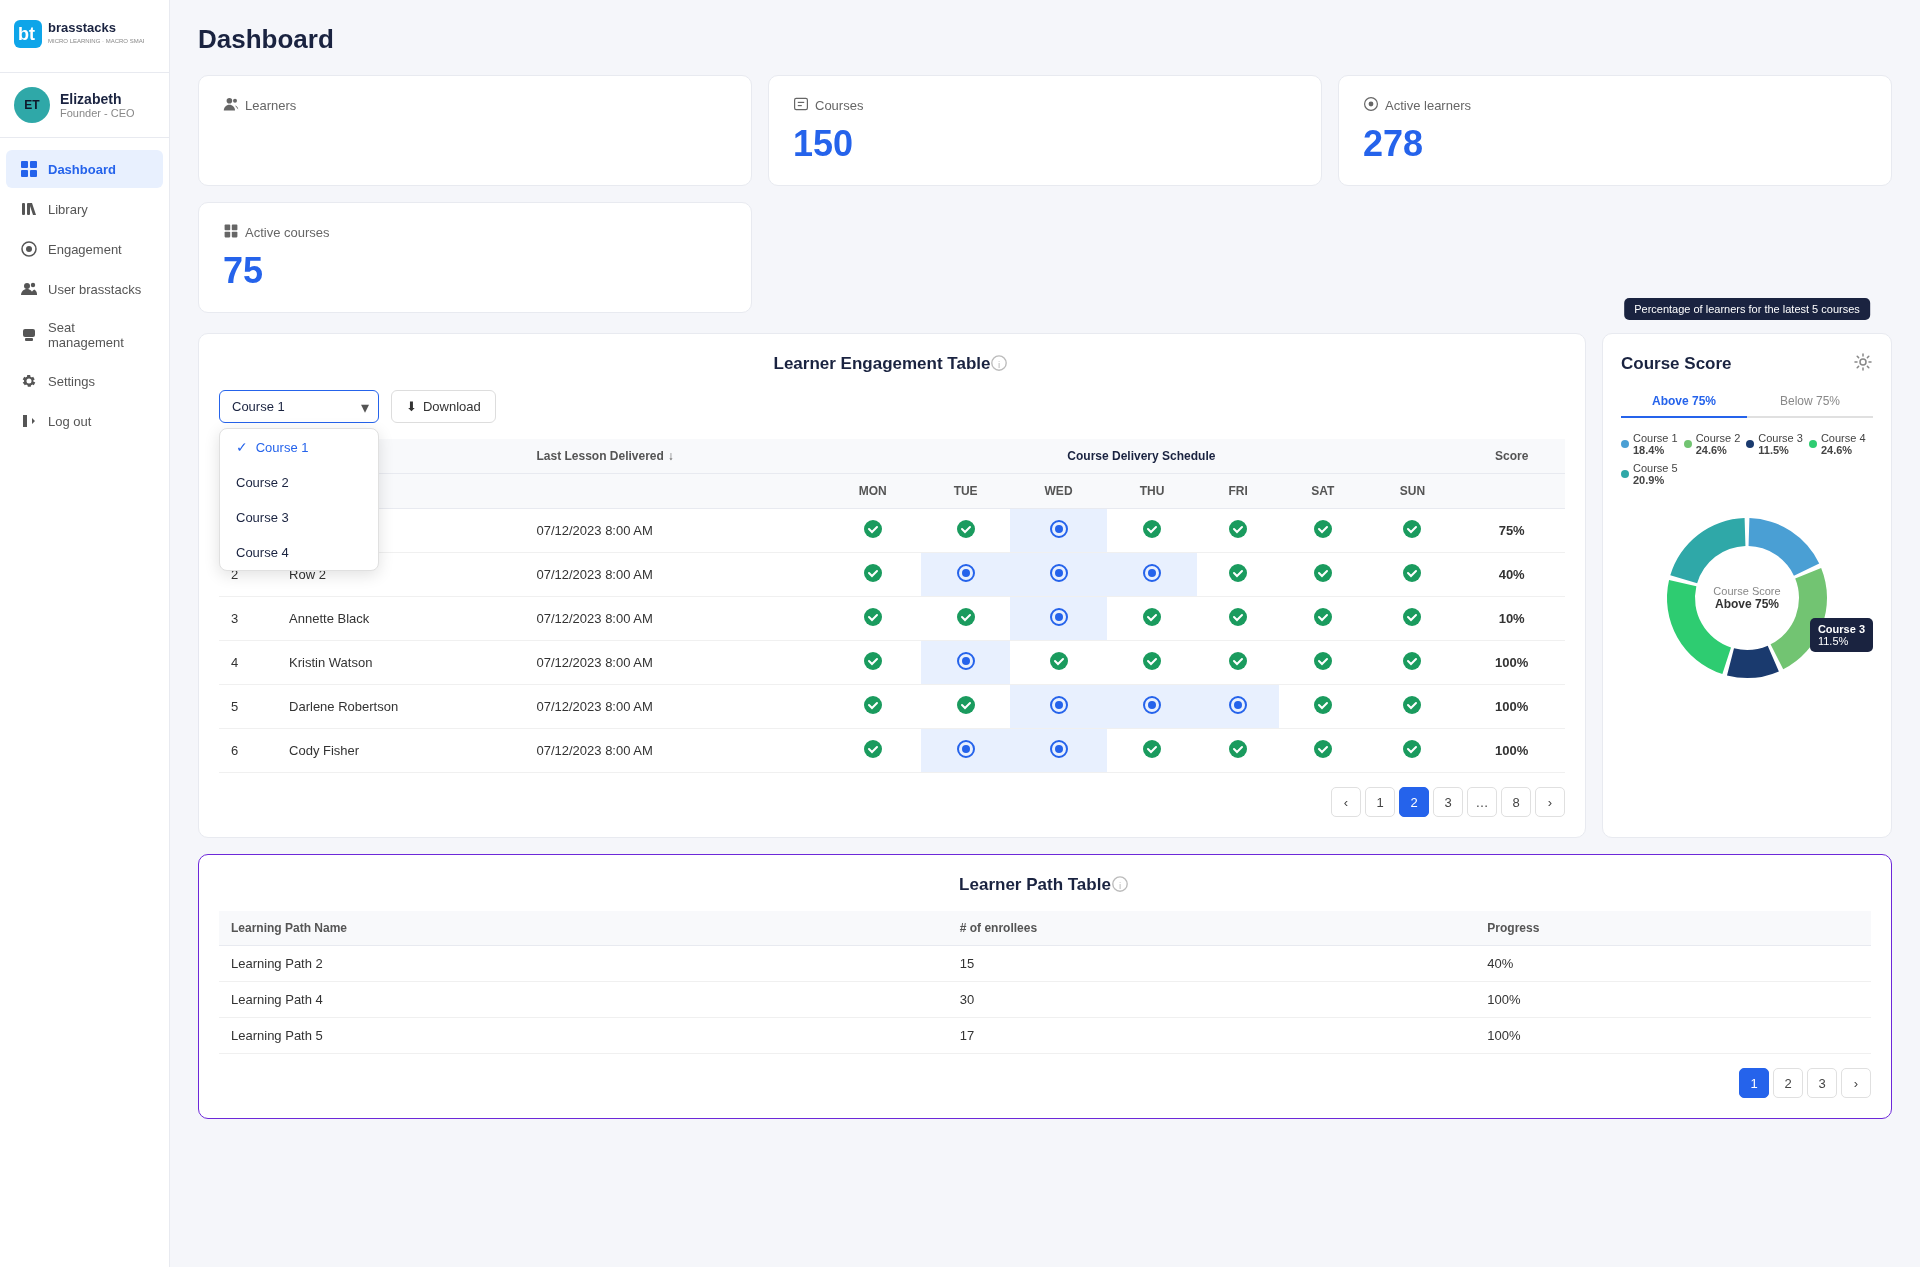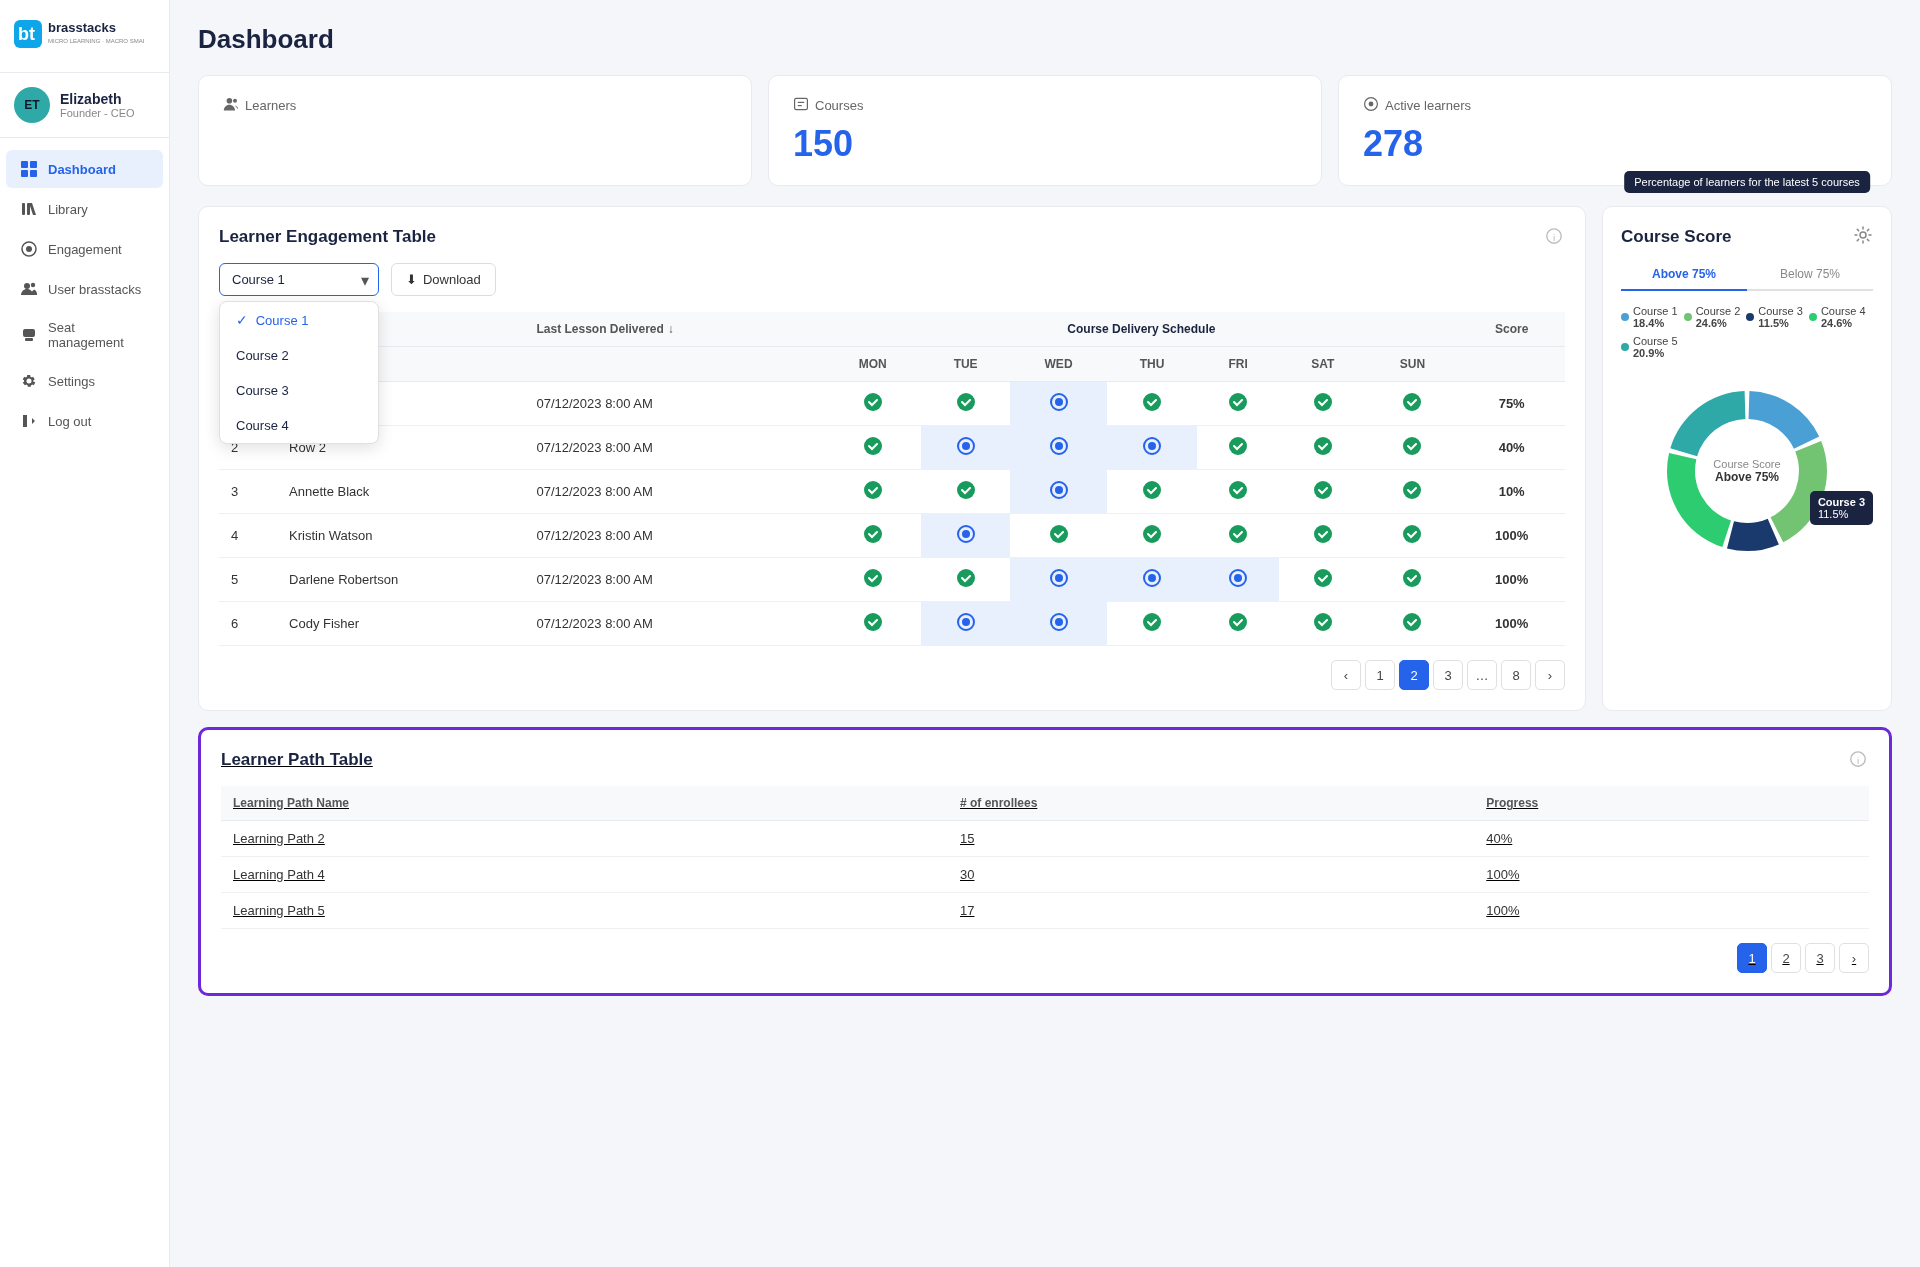--- a/index.html
+++ b/index.html
@@ -219,6 +219,20 @@
         <span>Active learners</span>
       </div>
       <div class="stat-value">278</div>
+    </div>
+    <div class="stat-card">
+      <div class="stat-label">
+        <span>
+          <svg width="16" height="16" viewBox="0 0 20 20" fill="#666">
+              <rect x="2" y="2" width="7" height="7" rx="1"></rect>
+              <rect x="11" y="2" width="7" height="7" rx="1"></rect>
+              <rect x="2" y="11" width="7" height="7" rx="1"></rect>
+              <rect x="11" y="11" width="7" height="7" rx="1"></rect>
+            </svg>
+        </span>
+        <span>Active courses</span>
+      </div>
+      <div class="stat-value">75</div>
     </div>
   </div>
 

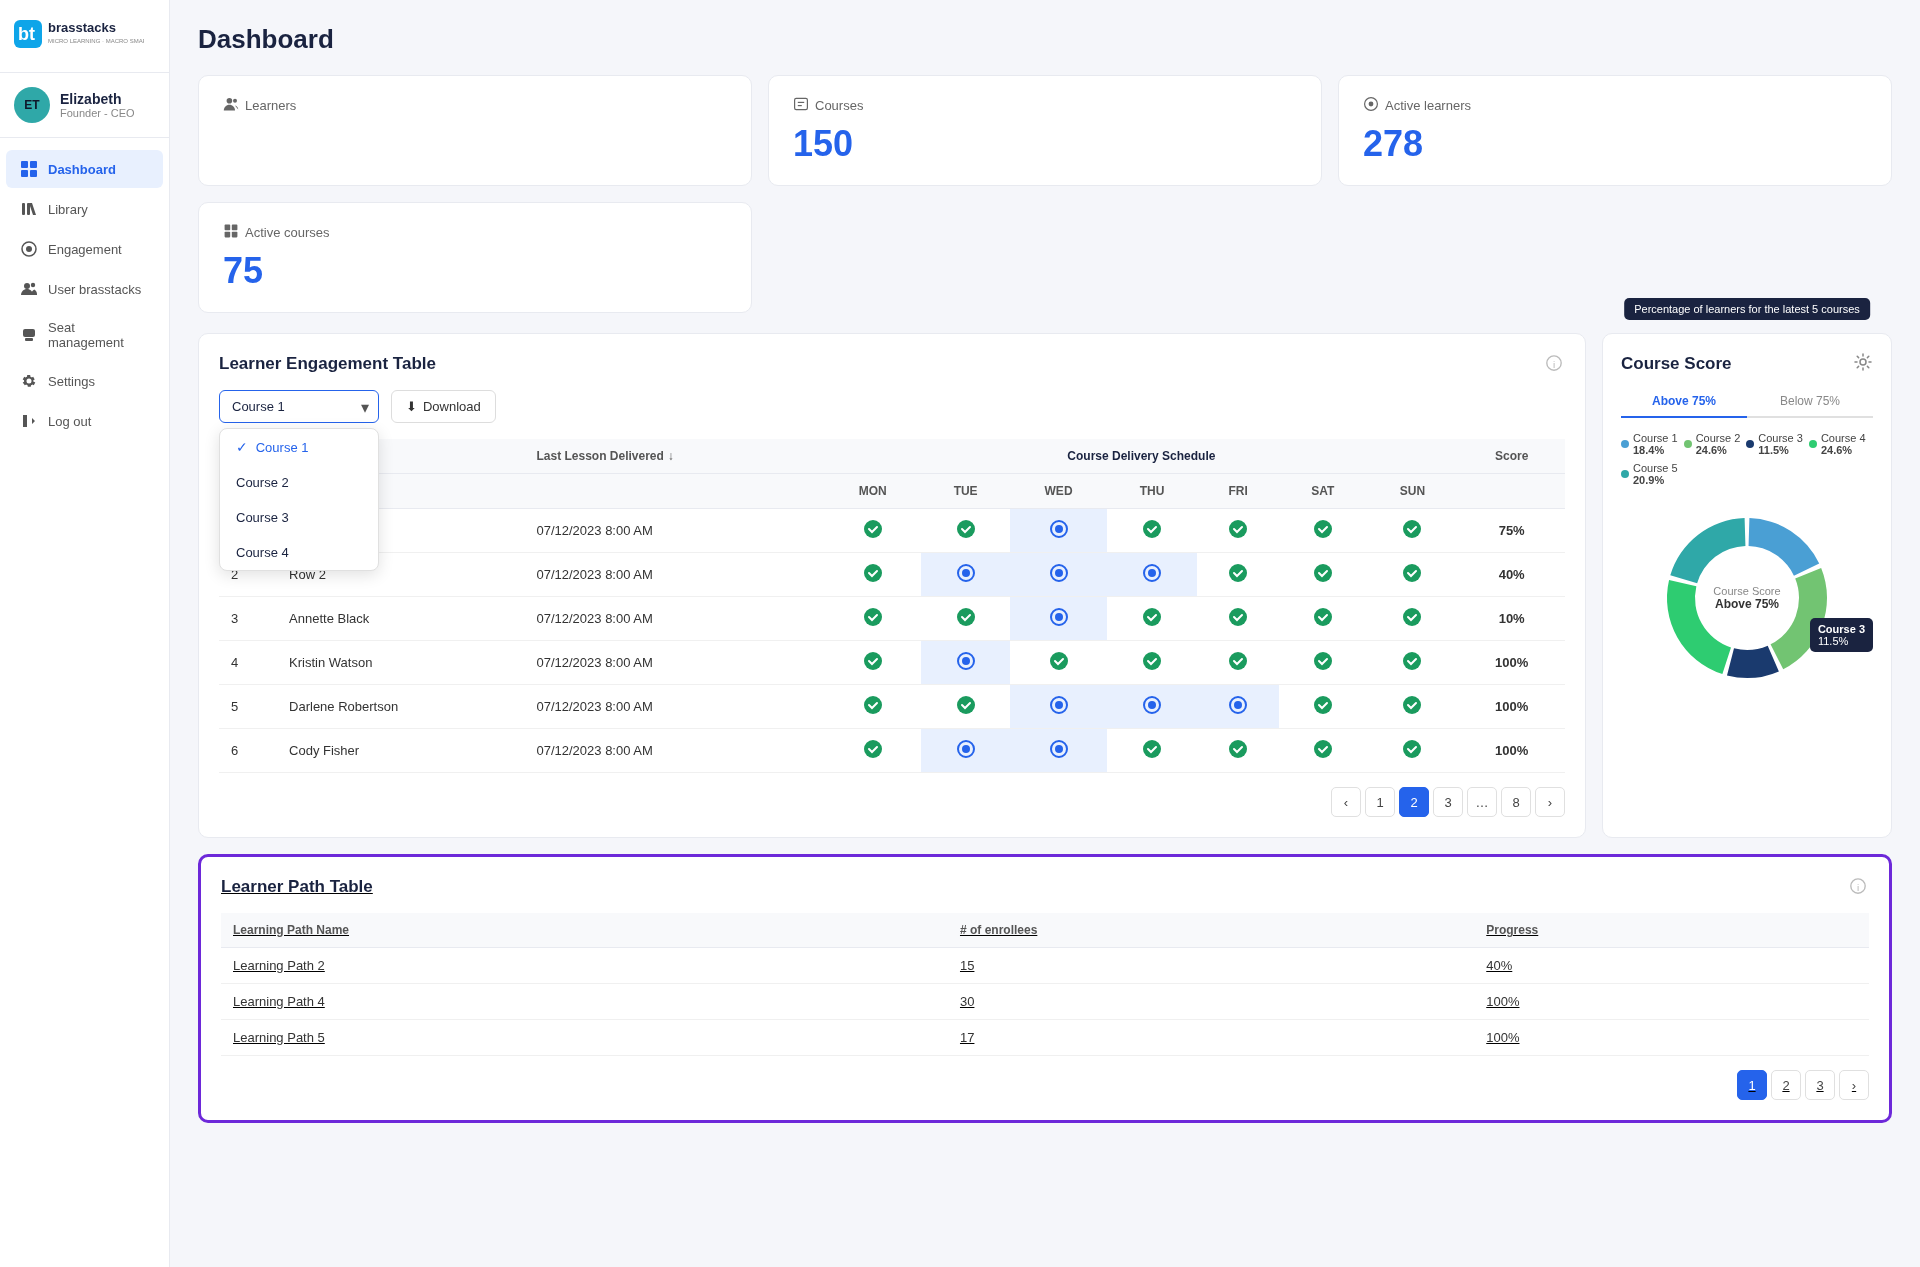--- a/index.html
+++ b/index.html
@@ -33,7 +33,7 @@
 
     
     .card { background: #fff; border-radius: 10px; border: 1px solid #e8eaf0; padding: 20px; }
-    .card-header { display: flex; align-items: center; justify-content: space-between; margin-bottom: 16px; }
+    .card-header { display: flex; align-items: center; justify-content: center; margin-bottom: 16px; }
     .card-title { font-size: 17px; font-weight: 700; color: #1a2340; }
     .info-icon { width: 20px; height: 20px; color: #bbb; cursor: pointer; }
 

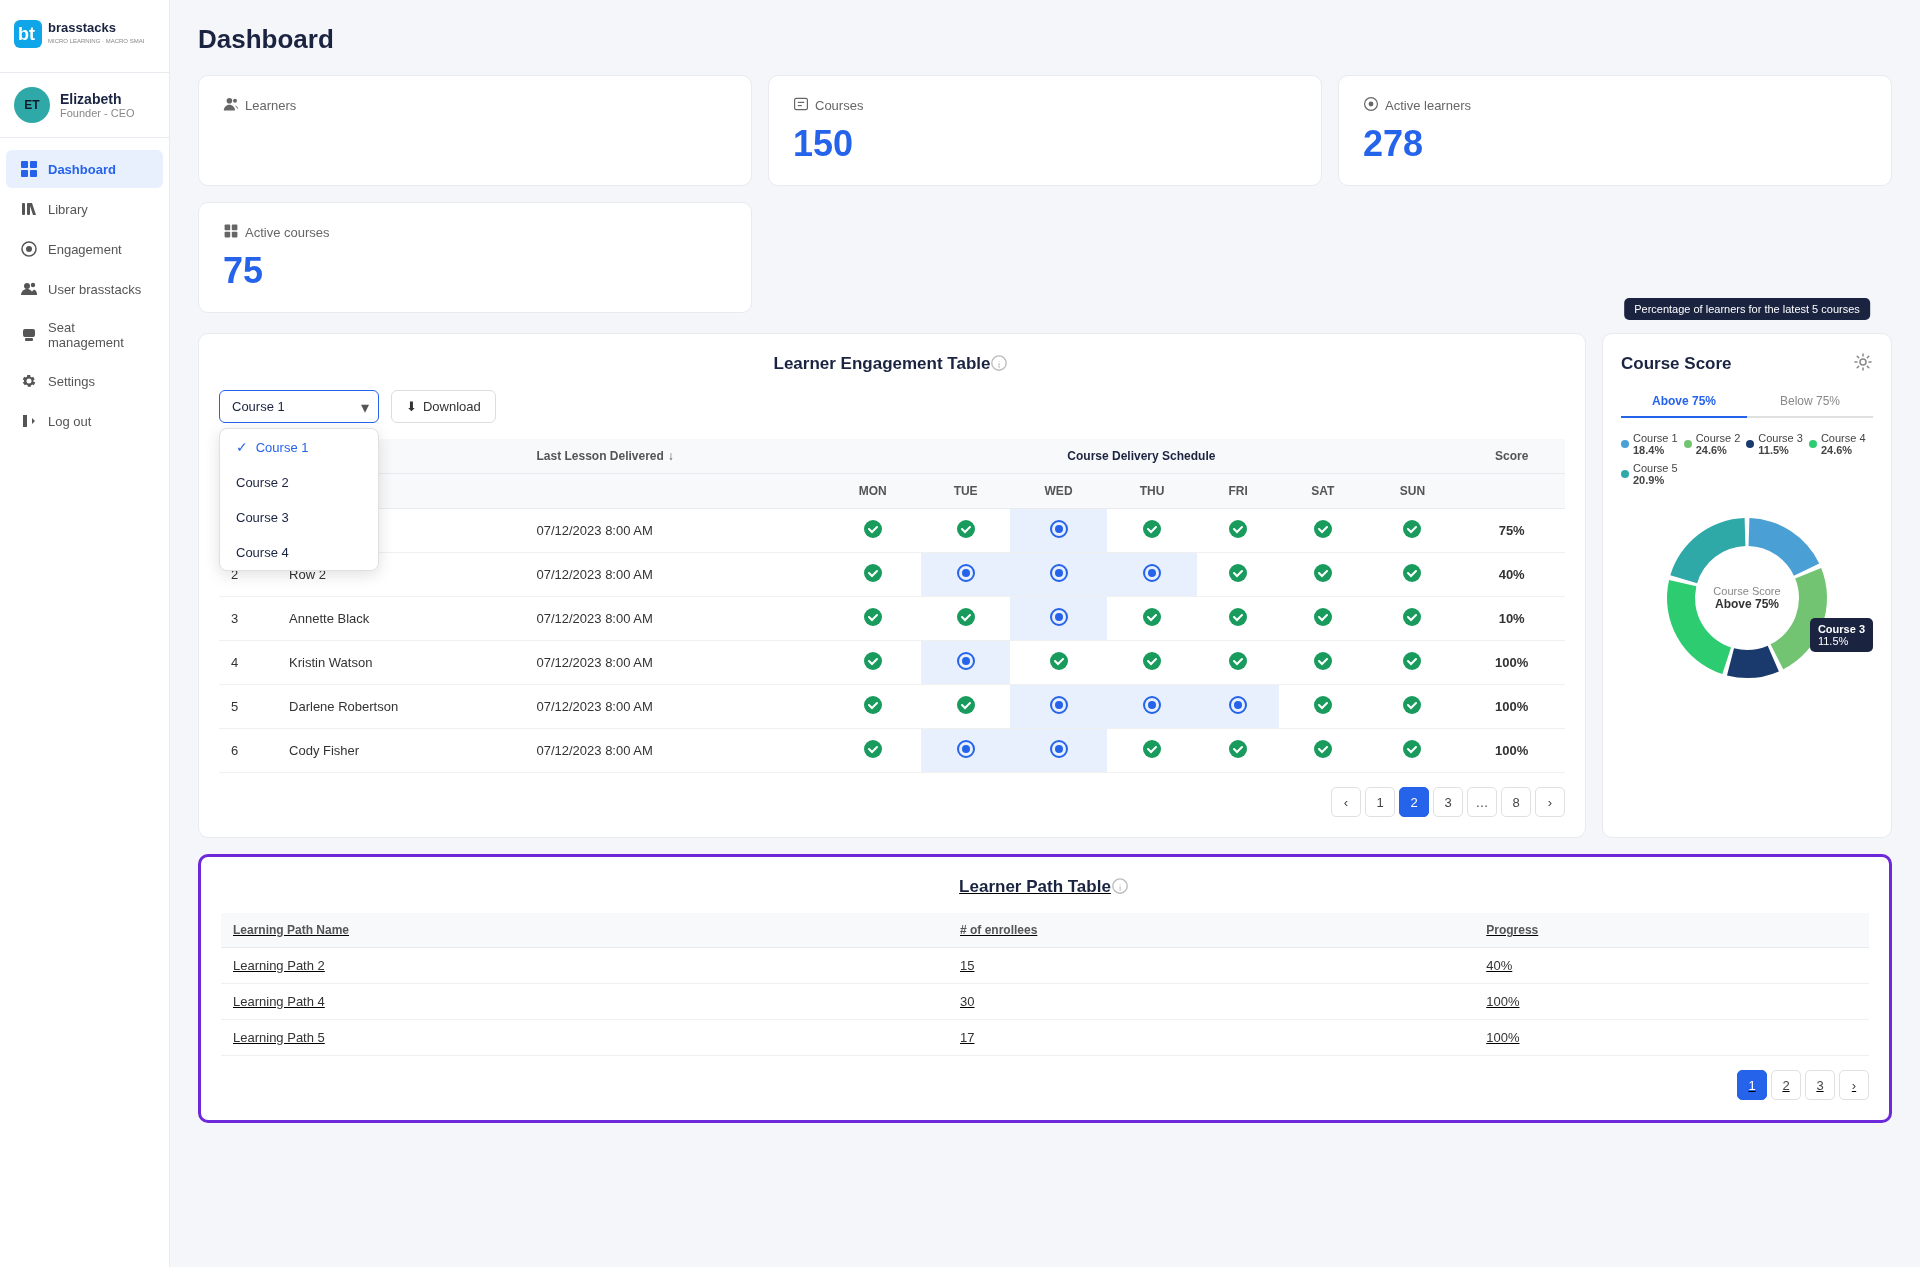--- a/index.html
+++ b/index.html
@@ -84,7 +84,7 @@
     .donut-tooltip { position: absolute; right: 0; top: 60%; background: #1a2340; color: #fff; font-size: 11px; padding: 5px 8px; border-radius: 5px; white-space: nowrap; }
 
     
-    .path-card { background: #fff; border-radius: 10px; border: 3px solid #6d28d9; padding: 20px; margin-top: 16px; text-decoration: underline; }
+    .path-card { background: #fff; border-radius: 10px; border: 1px solid #6d28d9; padding: 20px; margin-top: 16px; }
     .path-table { width: 100%; border-collapse: collapse; font-size: 13px; }
     .path-table th { padding: 10px 12px; text-align: left; font-weight: 600; color: #555; font-size: 12px; border-bottom: 1px solid #e8eaf0; background: #f8f9fb; }
     .path-table td { padding: 10px 12px; border-bottom: 1px solid #f0f0f0; color: #333; }

